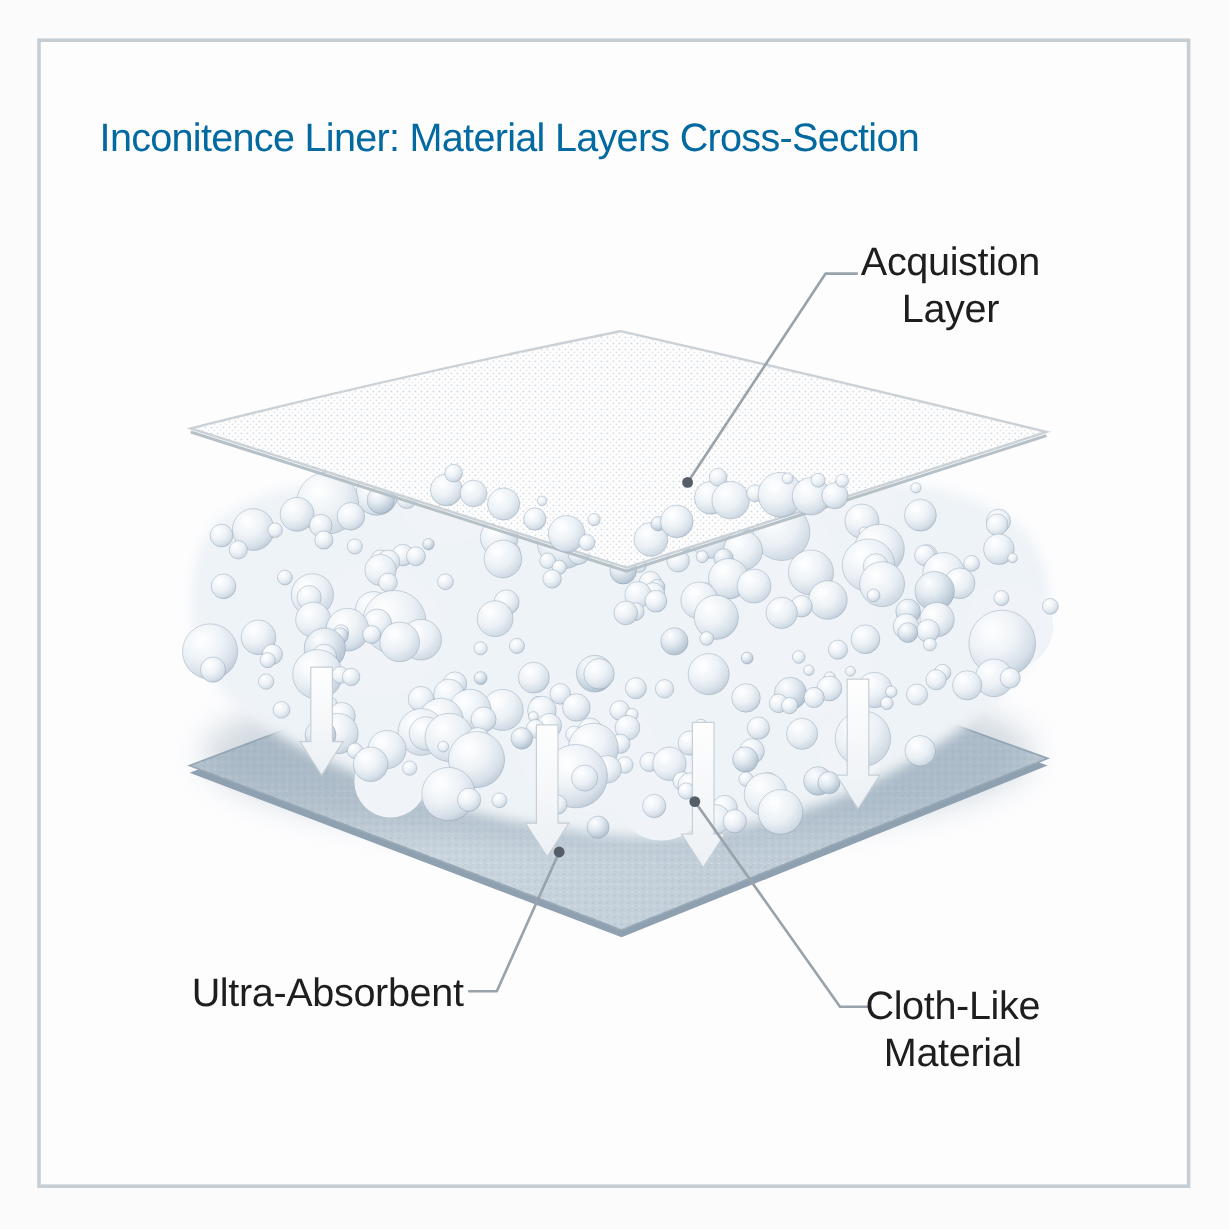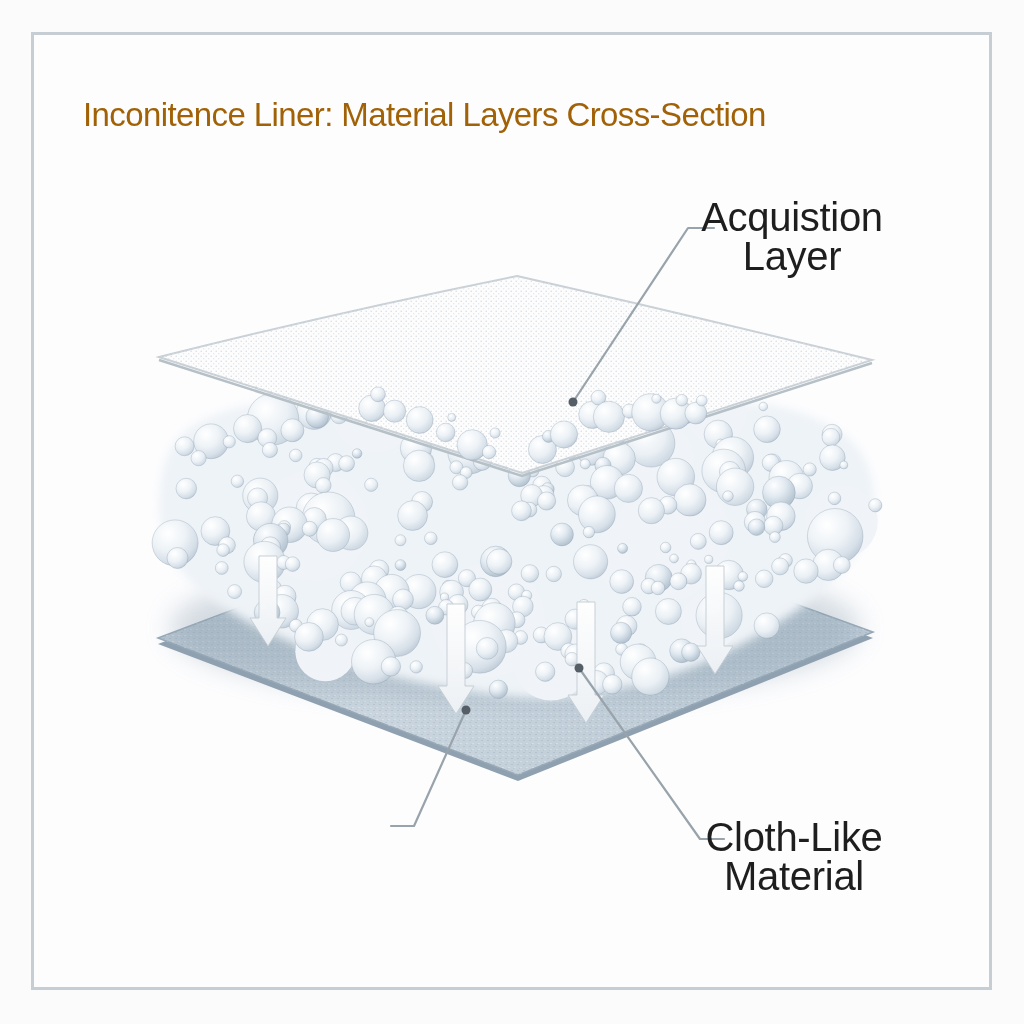--- a/index.html
+++ b/index.html
@@ -8,7 +8,7 @@
   .frame{position:absolute;left:31px;top:32px;width:961px;height:958px;
          box-sizing:border-box;border:3px solid #c6ced4;background:#fdfdfe;}
   .title{position:absolute;left:83px;top:74px;font-size:33px;letter-spacing:-0.6px;
-         color:#a16207;font-weight:400;white-space:nowrap;}
+         color:#0369a1;font-weight:400;white-space:nowrap;}
   .diagram-svg{position:absolute;left:0;top:0;width:1024px;height:1024px;}
   .layer-label{position:absolute;text-align:center;font-size:40px;line-height:39px;
                letter-spacing:-0.3px;color:#1e1e1e;}

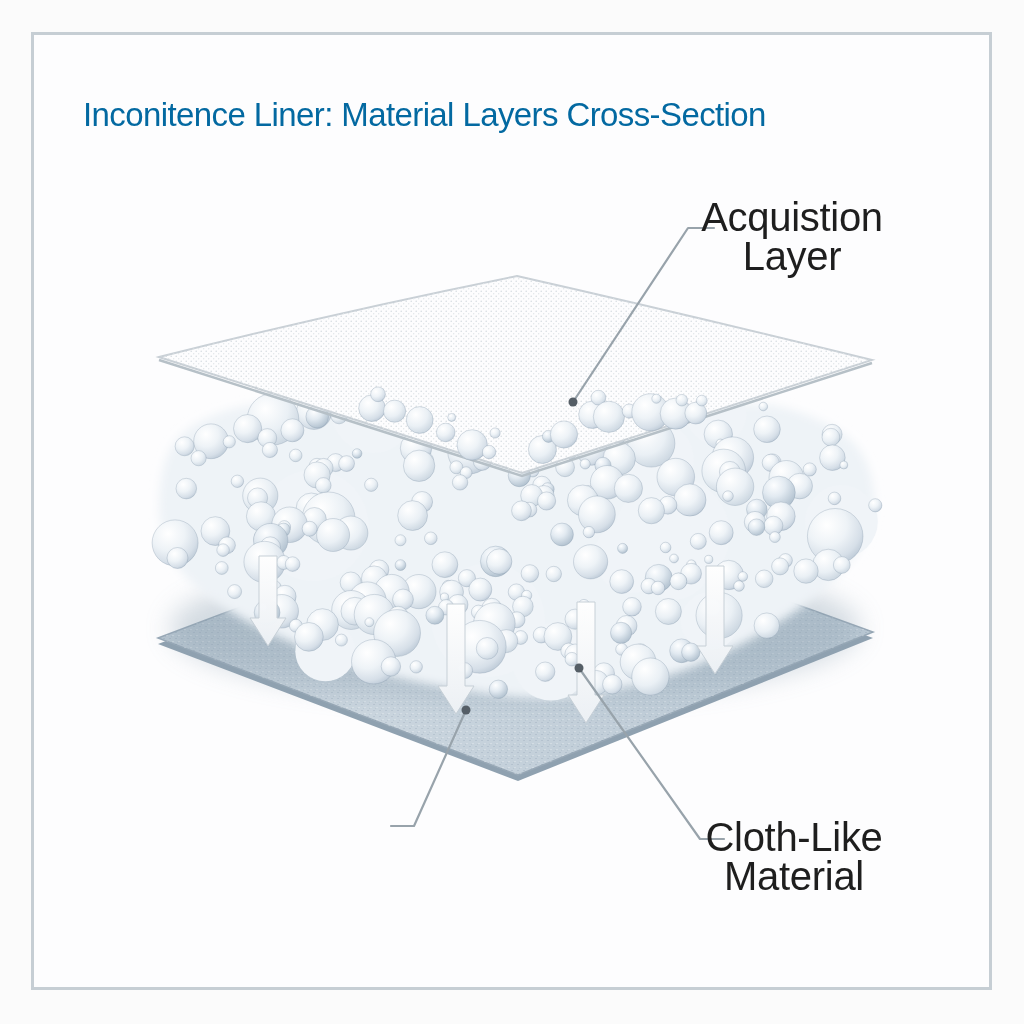--- a/index.html
+++ b/index.html
@@ -10,7 +10,7 @@
   .title{position:absolute;left:83px;top:74px;font-size:33px;letter-spacing:-0.6px;
          color:#0369a1;font-weight:400;white-space:nowrap;}
   .diagram-svg{position:absolute;left:0;top:0;width:1024px;height:1024px;}
-  .layer-label{position:absolute;text-align:center;font-size:40px;line-height:39px;
+  .layer-label{position:absolute;text-align:center;font-size:33px;line-height:39px;
                letter-spacing:-0.3px;color:#1e1e1e;}
   .label-acquisition{left:652px;top:198px;width:280px;}
   .label-ultra{left:113px;top:807px;width:320px;}

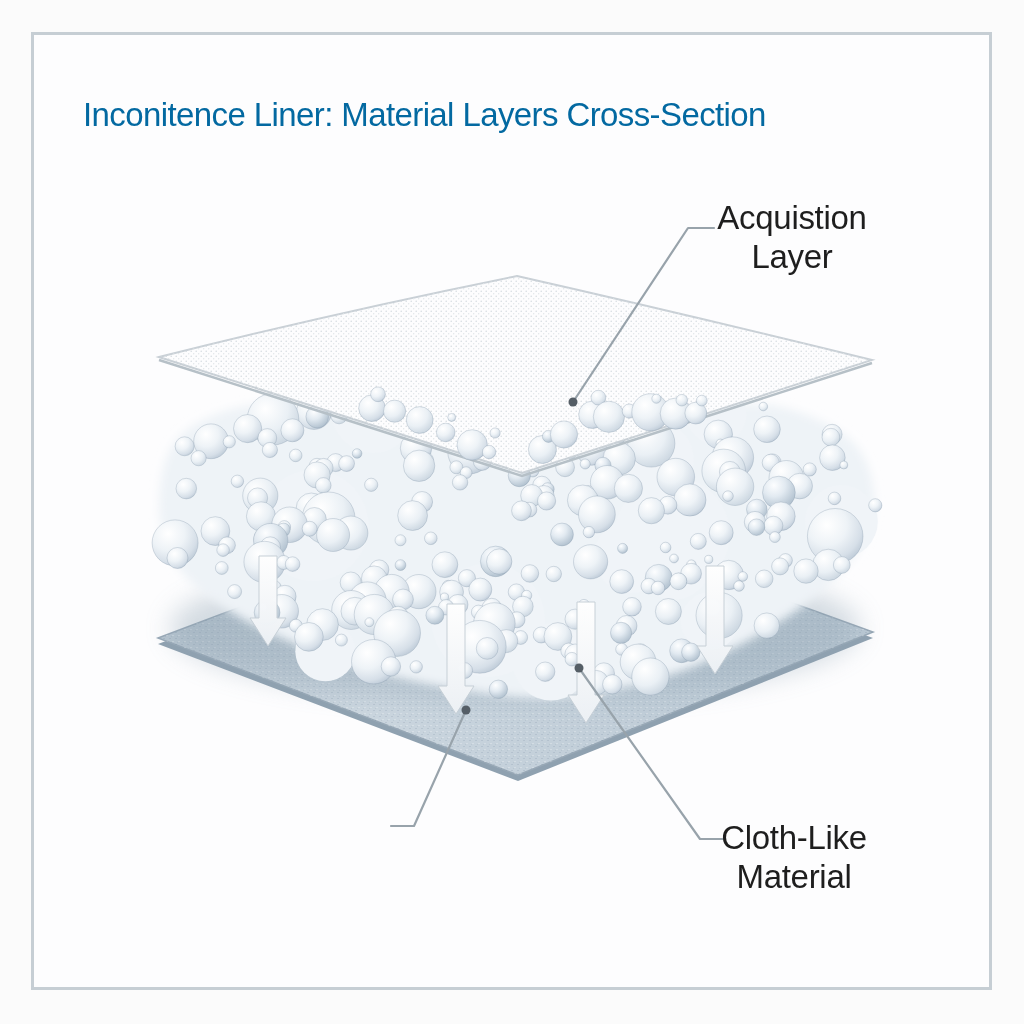--- a/index.html
+++ b/index.html
@@ -380,6 +380,7 @@
     <span style="display:block">Layer</span>
   </div>
   <div class="layer-label label-ultra">
+    <span style="display:block">Ultra-Absorbent</span>
   </div>
   <div class="layer-label label-cloth">
     <span style="display:block">Cloth-Like</span>

